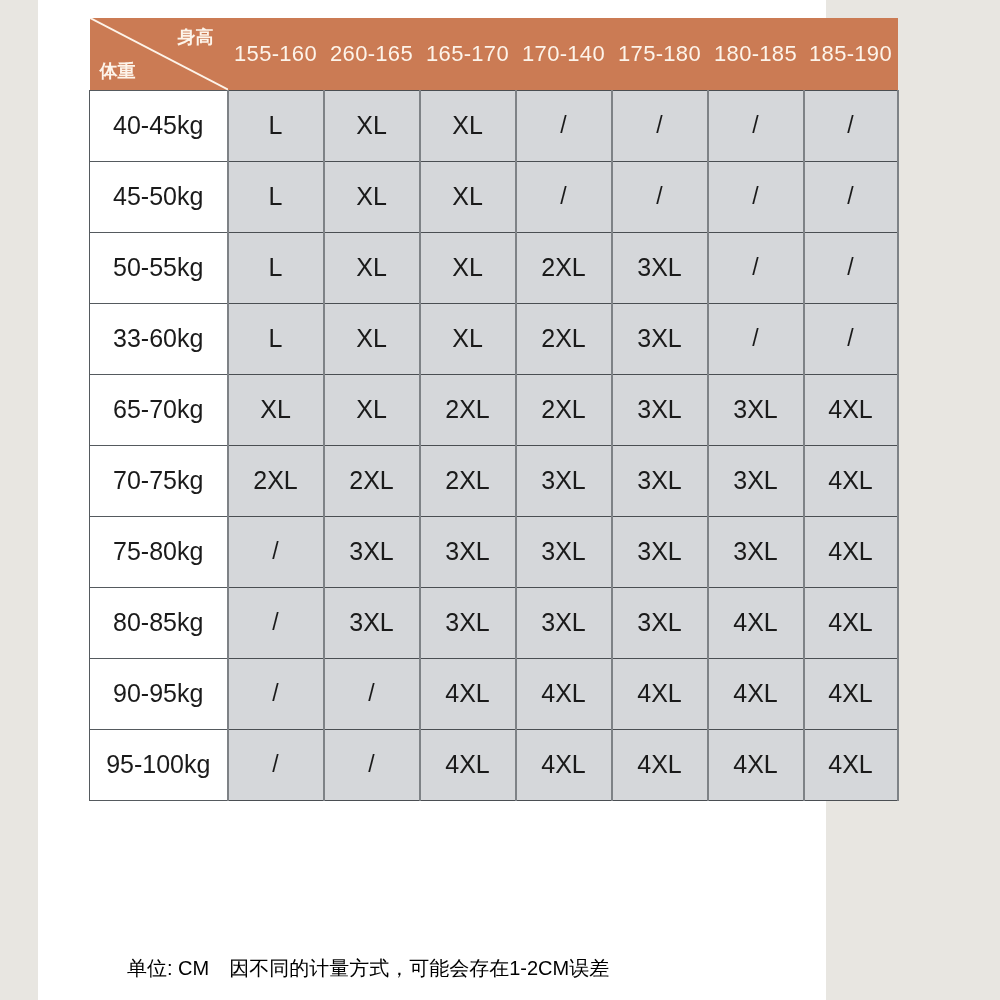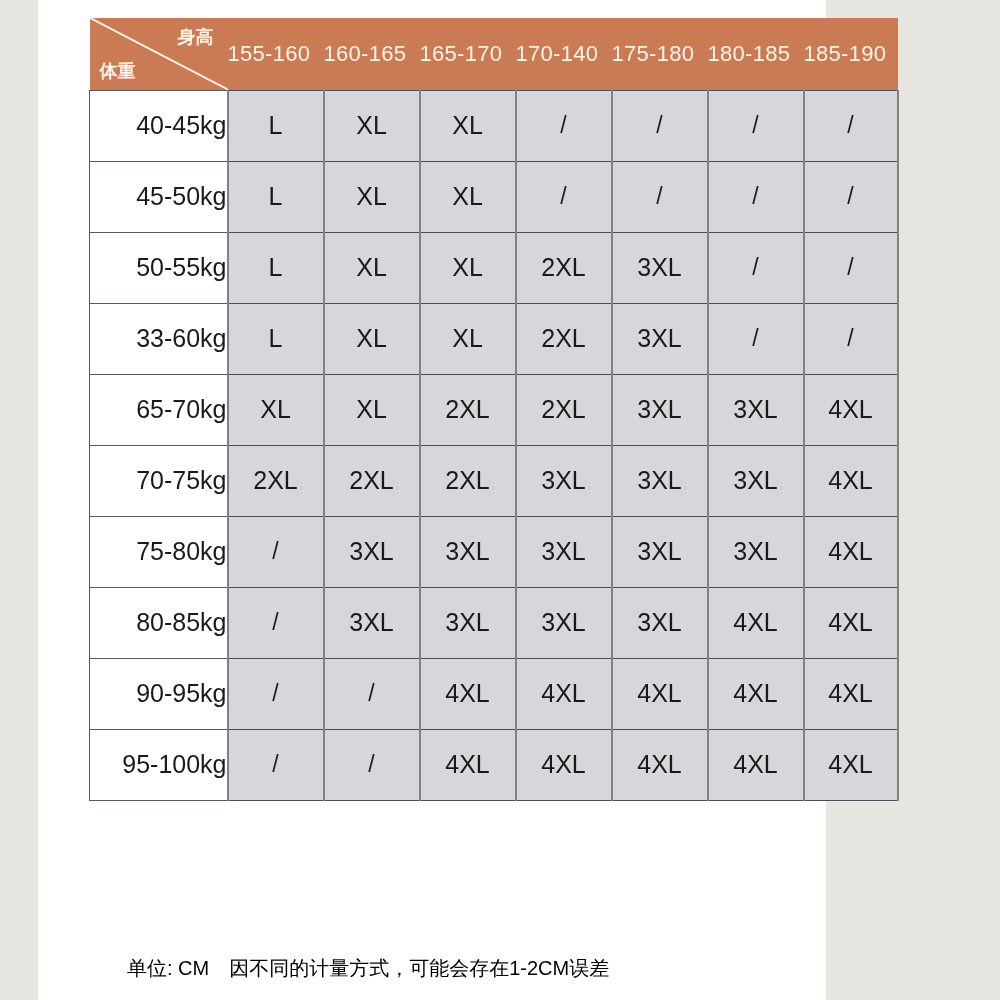--- a/index.html
+++ b/index.html
@@ -53,7 +53,7 @@
     color: #fdf4ea;
     font-size: 22px;
     font-weight: 400;
-    text-align: left;
+    text-align: center;
     vertical-align: middle;
     letter-spacing: 0.3px;
     white-space: nowrap;

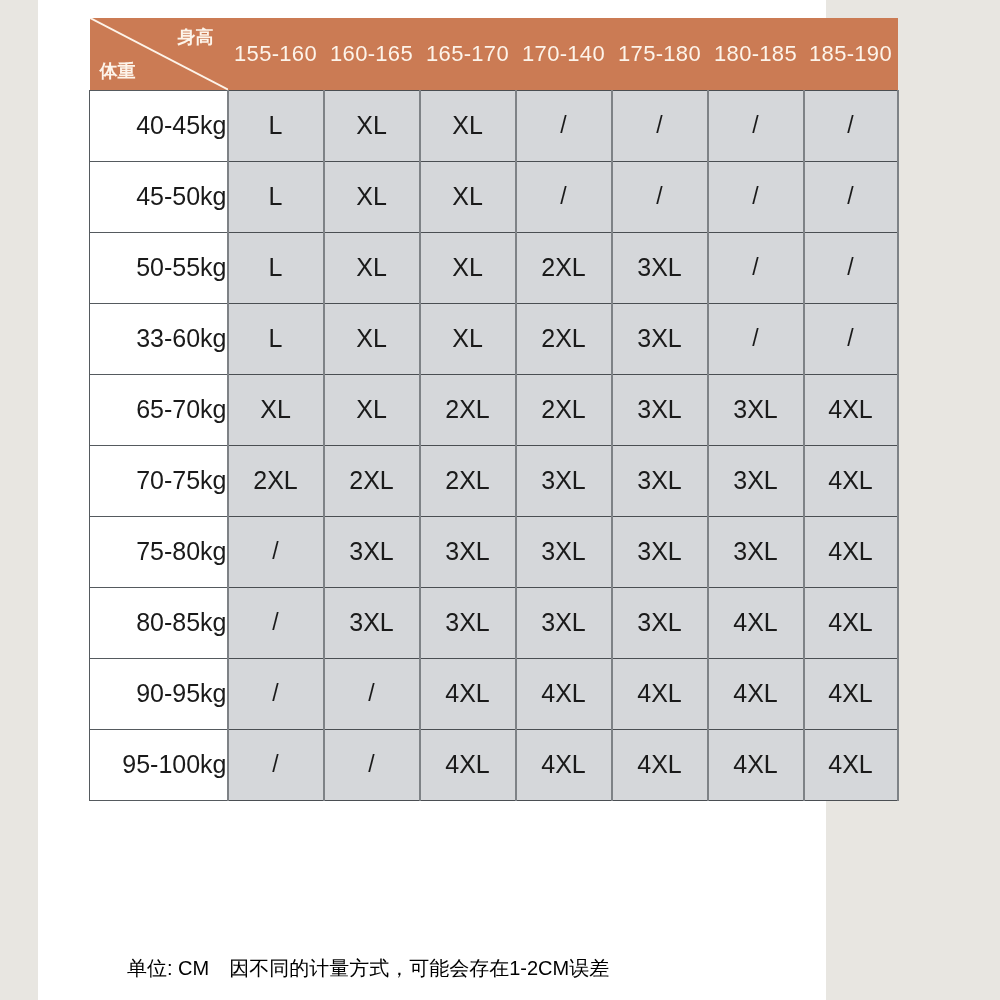--- a/index.html
+++ b/index.html
@@ -148,7 +148,7 @@
               <span class="corner-lbl weight-lbl">体重</span>
             </th>
             <th class="hdr-cell">155-160</th>
-            <th class="hdr-cell">160-165</th>
+            <th class="hdr-cell">260-165</th>
             <th class="hdr-cell">165-170</th>
             <th class="hdr-cell">170-140</th>
             <th class="hdr-cell">175-180</th>

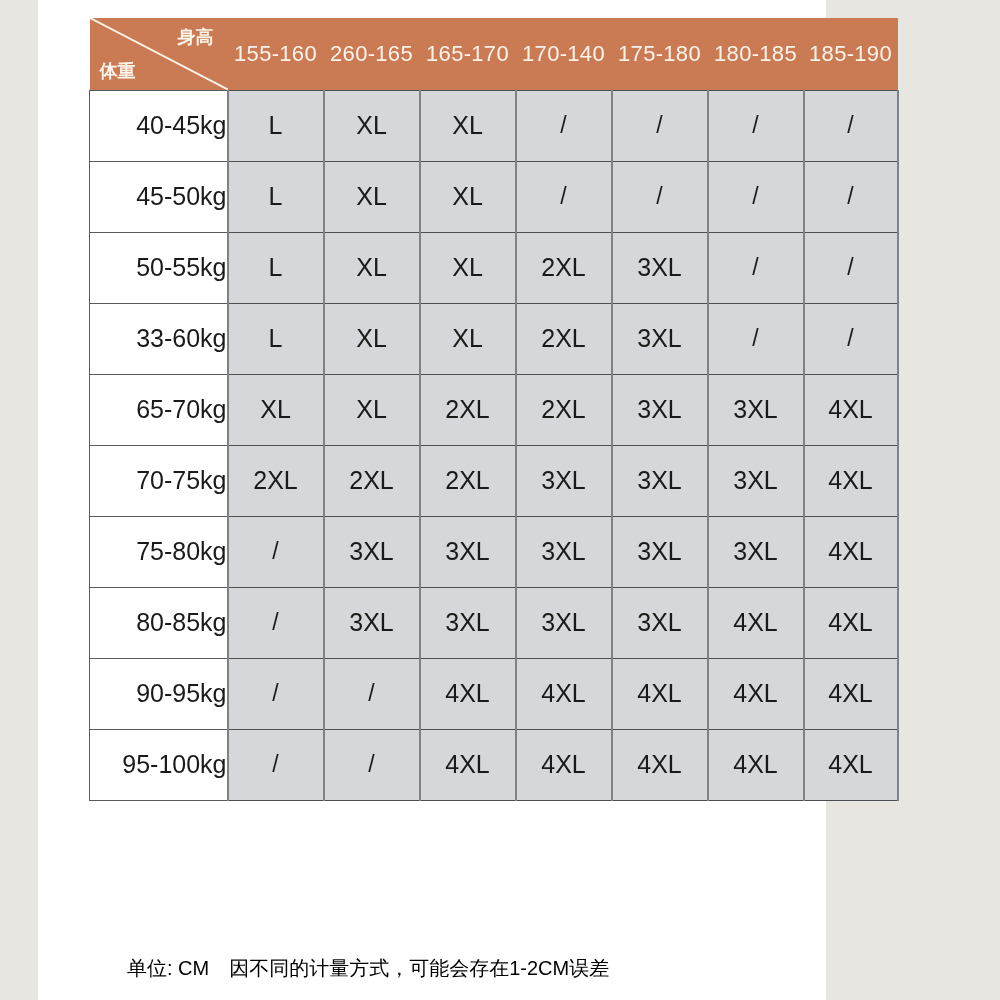--- a/index.html
+++ b/index.html
@@ -90,7 +90,7 @@
     border: 1px solid #555a5e;
     color: #1a1a1a;
     font-size: 25px;
-    text-align: right;
+    text-align: center;
     vertical-align: middle;
     white-space: nowrap;
     width: 138px;

